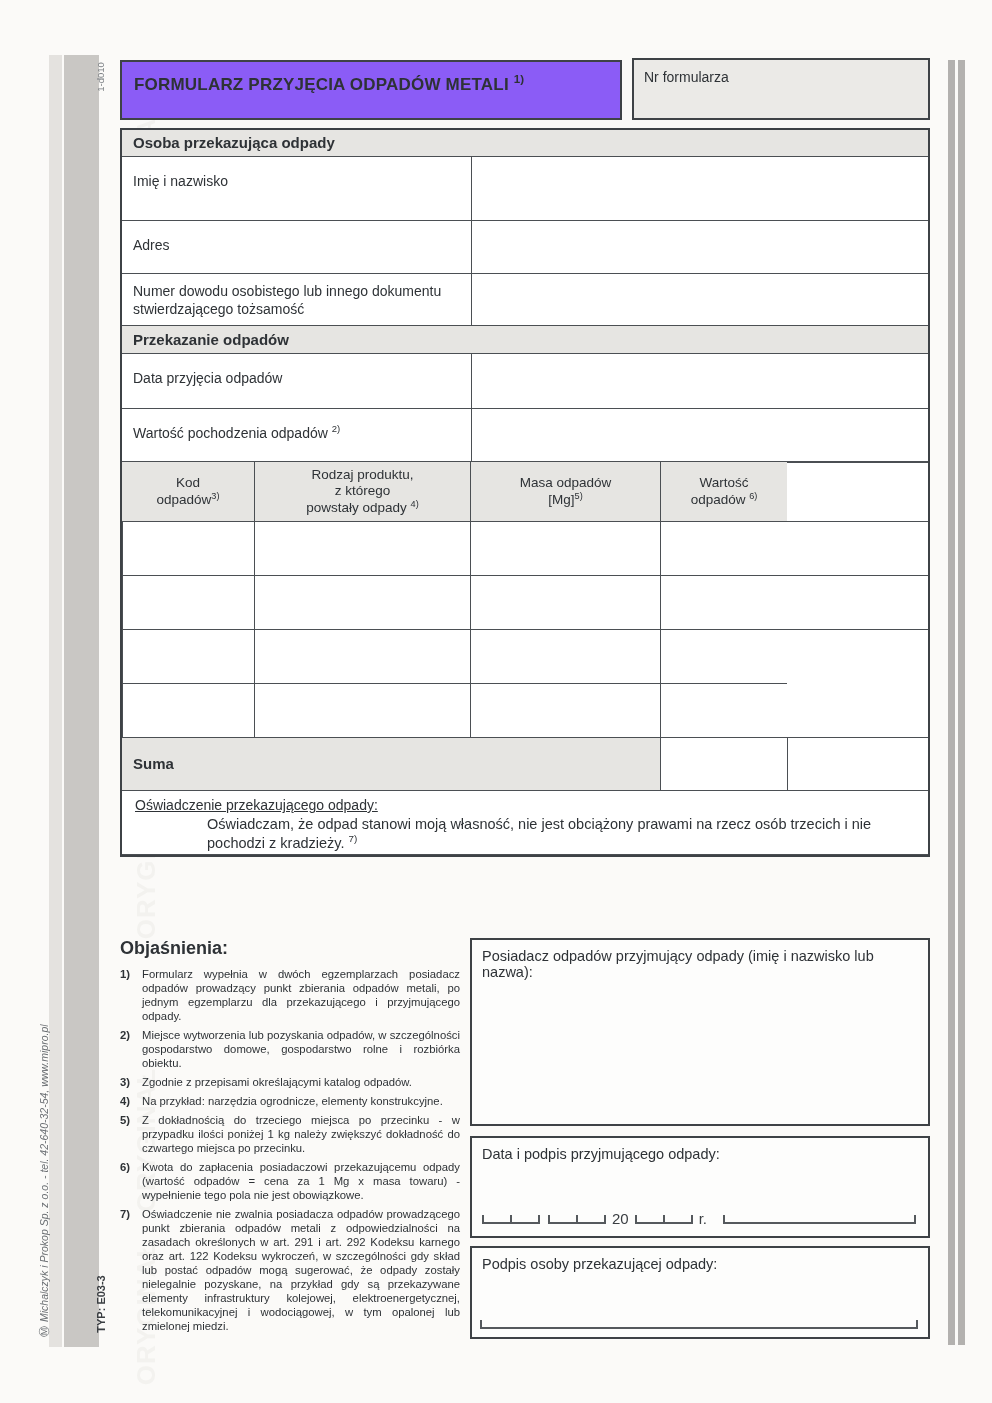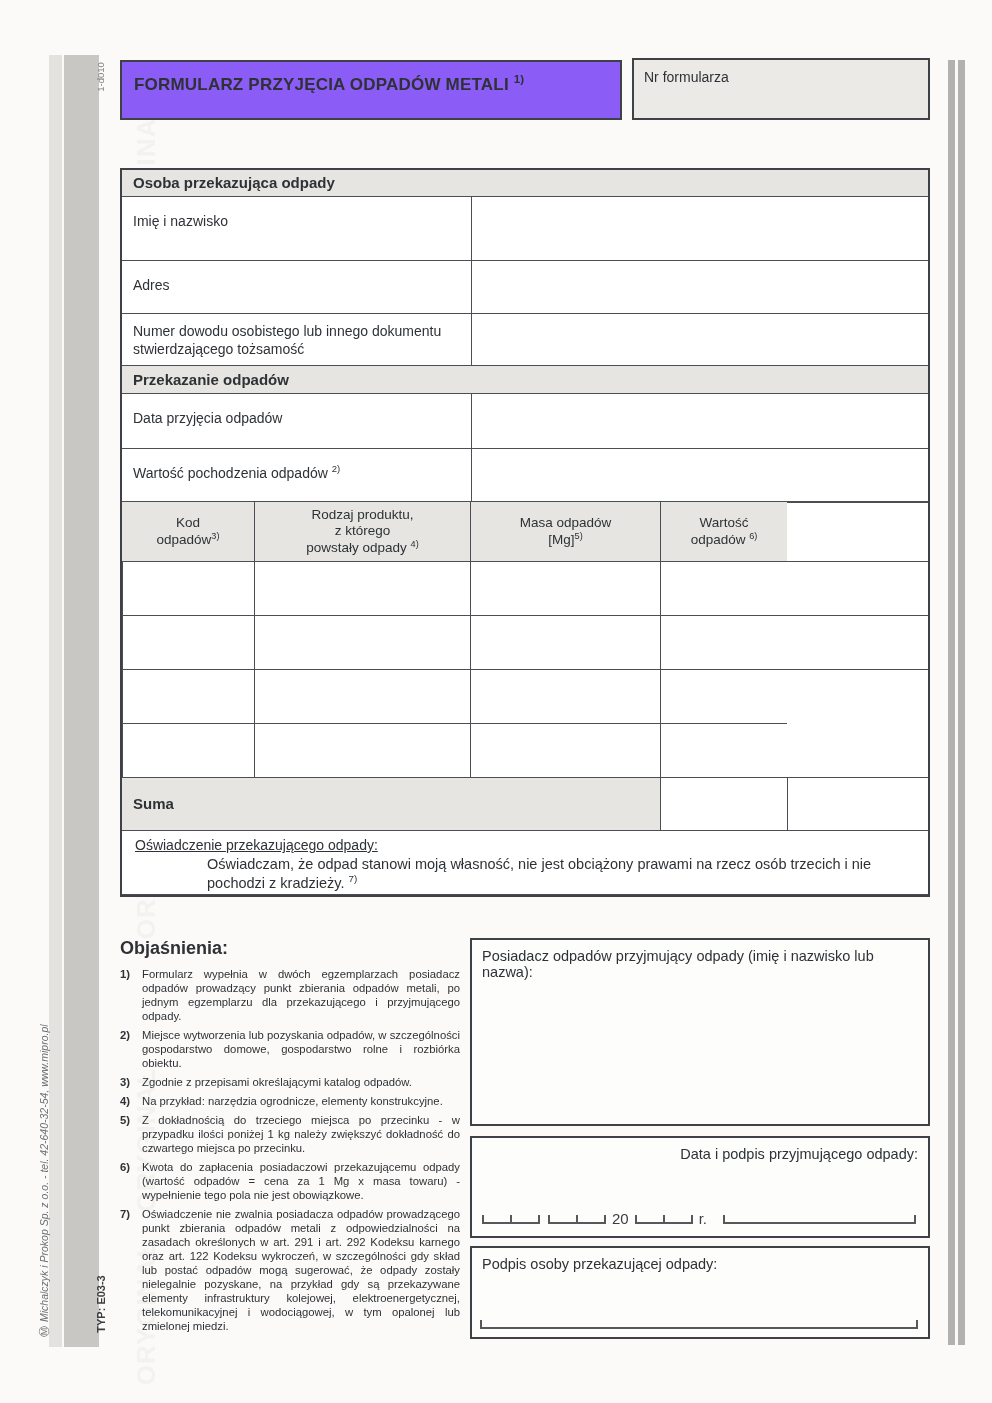--- a/index.html
+++ b/index.html
@@ -33,7 +33,7 @@
   sup{font-size:68%;vertical-align:super;line-height:0;}
 
   
-  .main{left:120px;top:128px;width:810px;border:2px solid #3e4246;box-sizing:border-box;background:#fff;margin-top:40px;}
+  .main{left:120px;top:128px;width:810px;border:2px solid #3e4246;box-sizing:border-box;background:#fff;}
   .sec-head{height:27px;line-height:26px;background:#e6e5e2;border-bottom:1px solid #4b4f53;
             font-weight:bold;font-size:15px;padding-left:11px;box-sizing:border-box;}
   .frow{display:grid;grid-template-columns:349px 1fr;border-bottom:1px solid #4b4f53;box-sizing:border-box;}

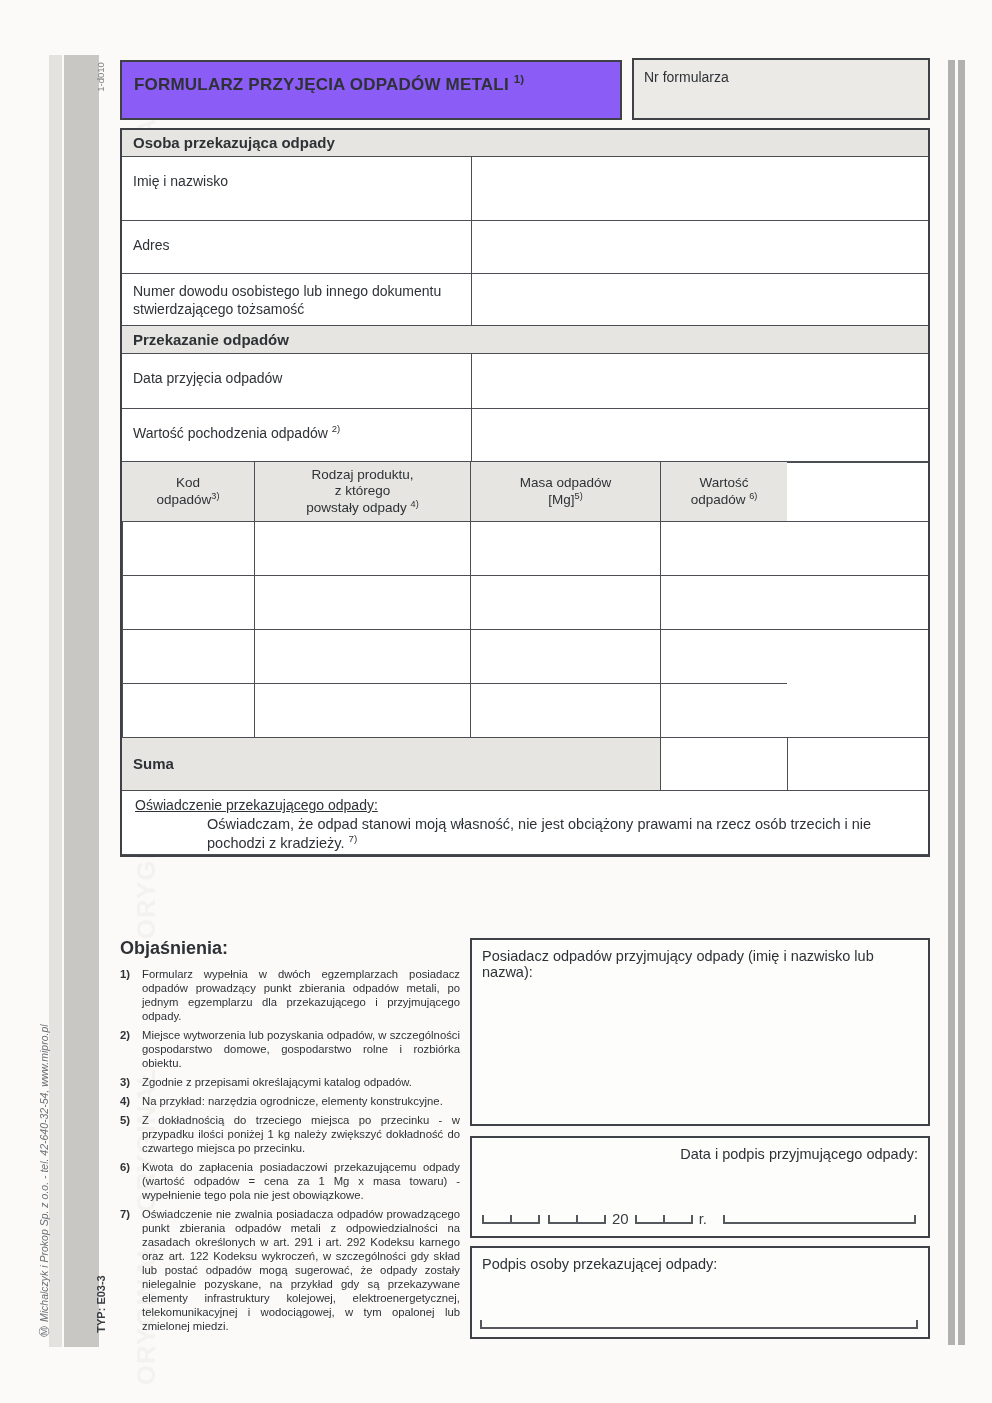--- a/index.html
+++ b/index.html
@@ -67,7 +67,7 @@
   .rbox{border:2px solid #3e4246;box-sizing:border-box;background:#fdfdfc;font-size:14.5px;}
   .rbox .blab{padding:8px 10px 0 10px;}
   .box-receiver{left:470px;top:938px;width:460px;height:188px;}
-  .box-date{left:470px;top:1136px;width:460px;height:102px;text-align:right;}
+  .box-date{left:470px;top:1136px;width:460px;height:102px;}
   .box-sign{left:470px;top:1246px;width:460px;height:93px;}
 
   .date-line{position:absolute;left:10px;right:12px;bottom:12px;display:flex;align-items:flex-end;

